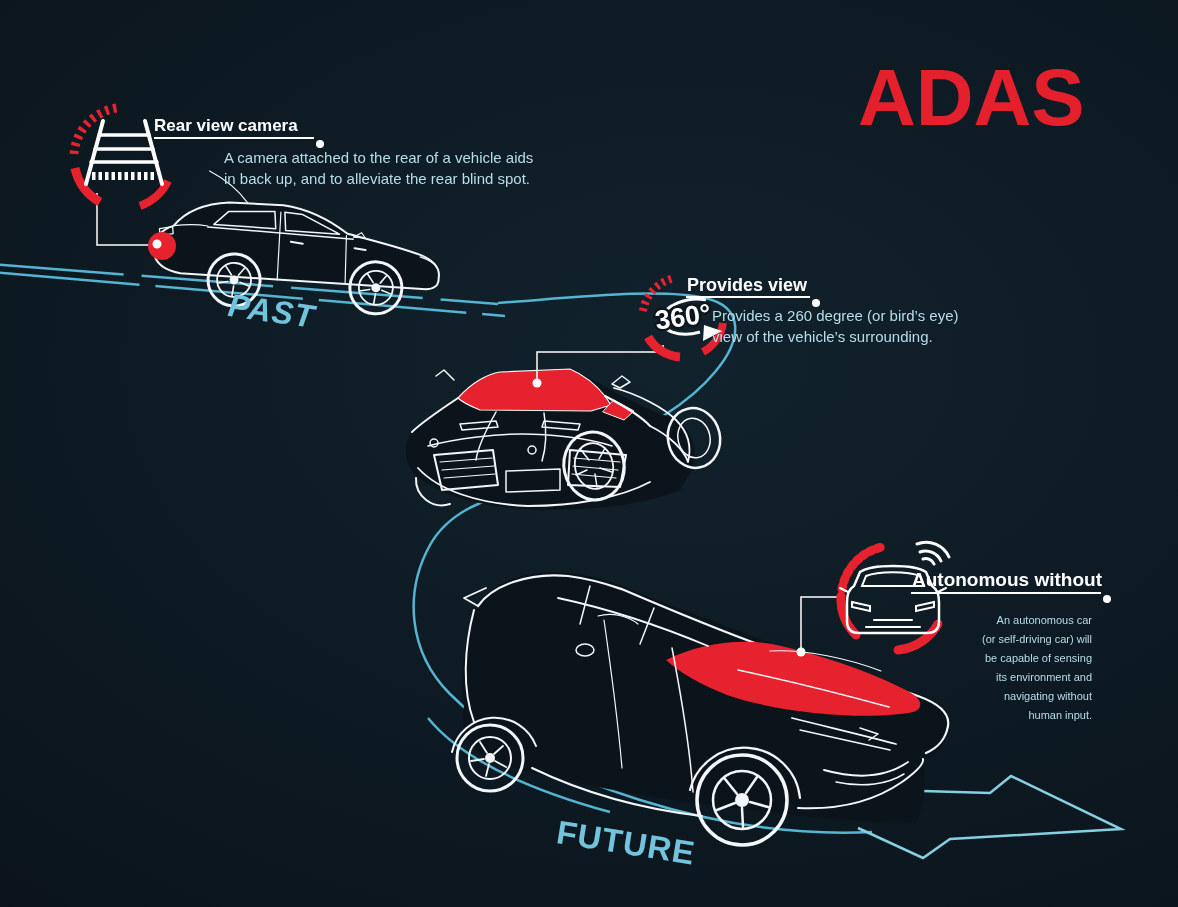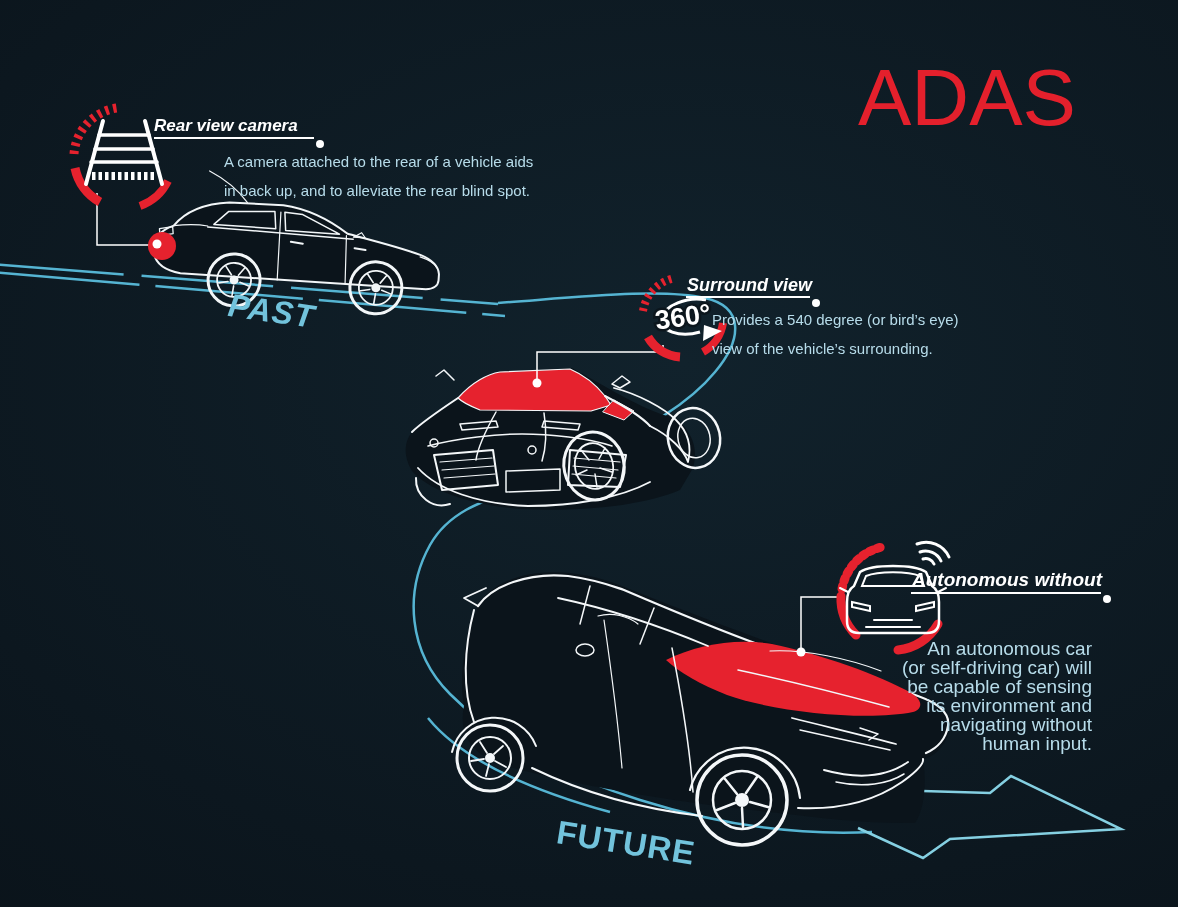--- a/index.html
+++ b/index.html
@@ -17,7 +17,7 @@
     color:#e4202c;line-height:1;
   }
   .feature-title{
-    position:absolute;color:#ffffff;font-weight:bold;font-size:18px;white-space:nowrap;font-style:italic;
+    position:absolute;color:#ffffff;font-weight:bold;font-size:18px;white-space:nowrap;
   }
   .rule{position:absolute;height:2px;background:#ffffff;}
   .rule::after{

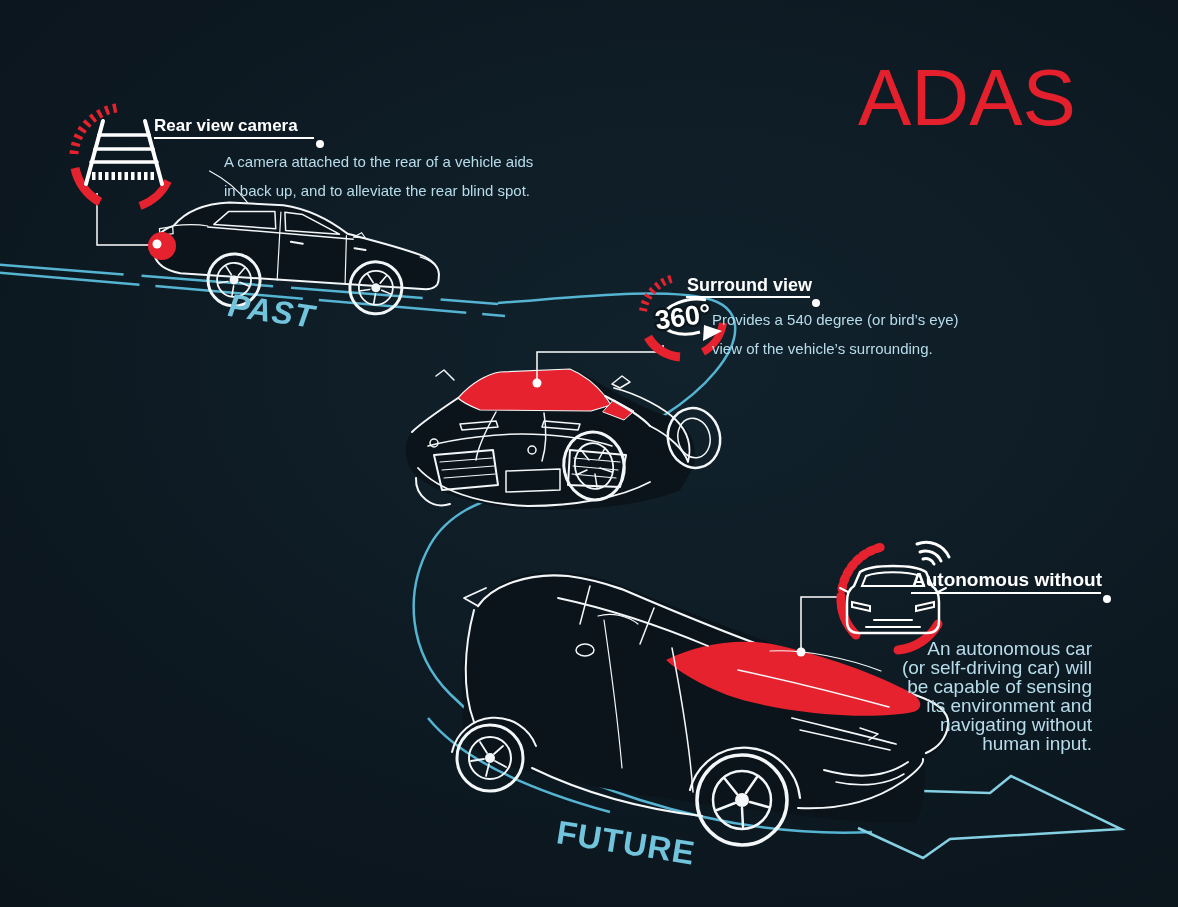--- a/index.html
+++ b/index.html
@@ -13,7 +13,7 @@
   .art{position:absolute;left:0;top:0;}
   .page-title{
     position:absolute;left:858px;top:58px;
-    font-size:80px;font-weight:normal;letter-spacing:0px;
+    font-size:80px;font-weight:bold;letter-spacing:0px;
     color:#e4202c;line-height:1;
   }
   .feature-title{

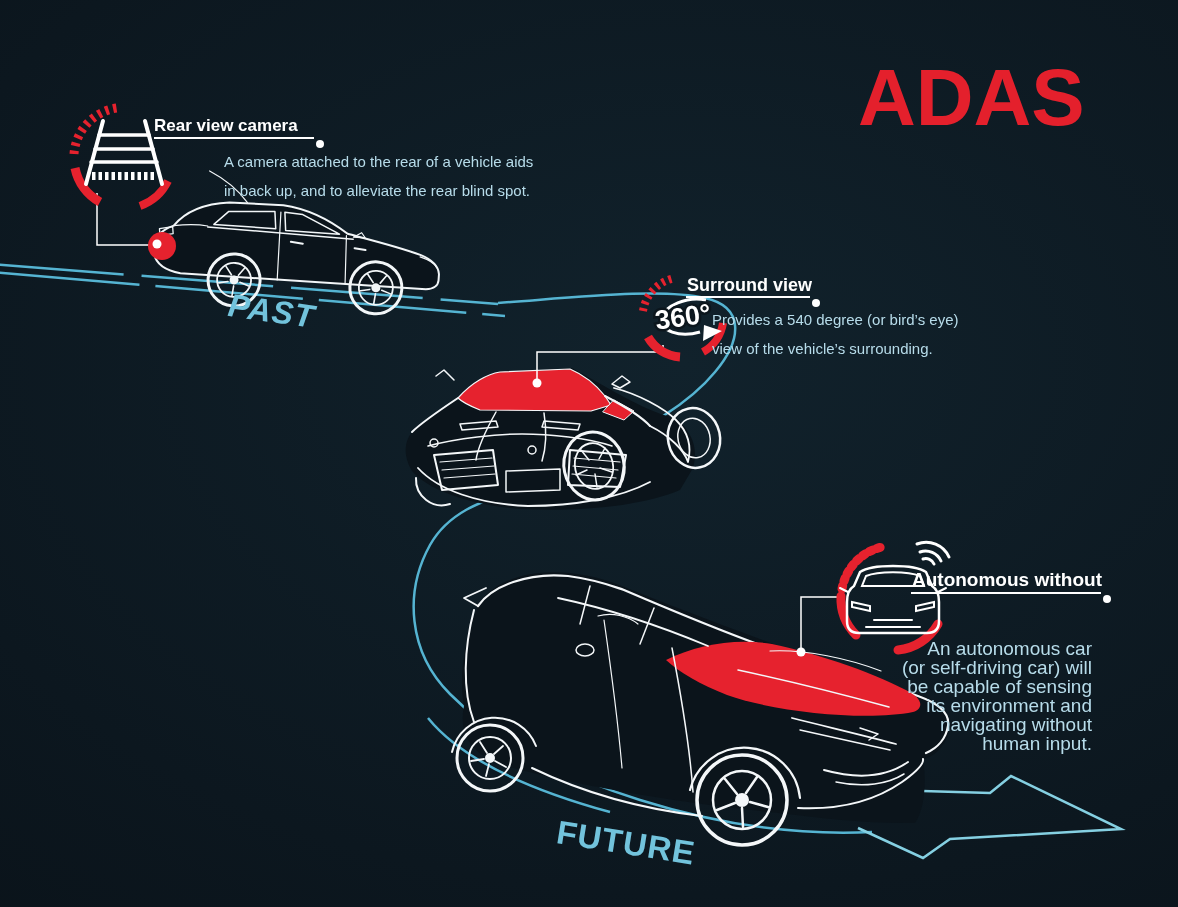--- a/index.html
+++ b/index.html
@@ -25,7 +25,7 @@
     border-radius:50%;background:#ffffff;
   }
   .feature-desc{
-    position:absolute;color:#b7dcea;font-size:15px;line-height:29px;
+    position:absolute;color:#b7dcea;font-size:15px;line-height:21px;
     white-space:pre-line;
   }
   .desc-right{text-align:right;font-size:19px;line-height:19px;margin-top:28px;}

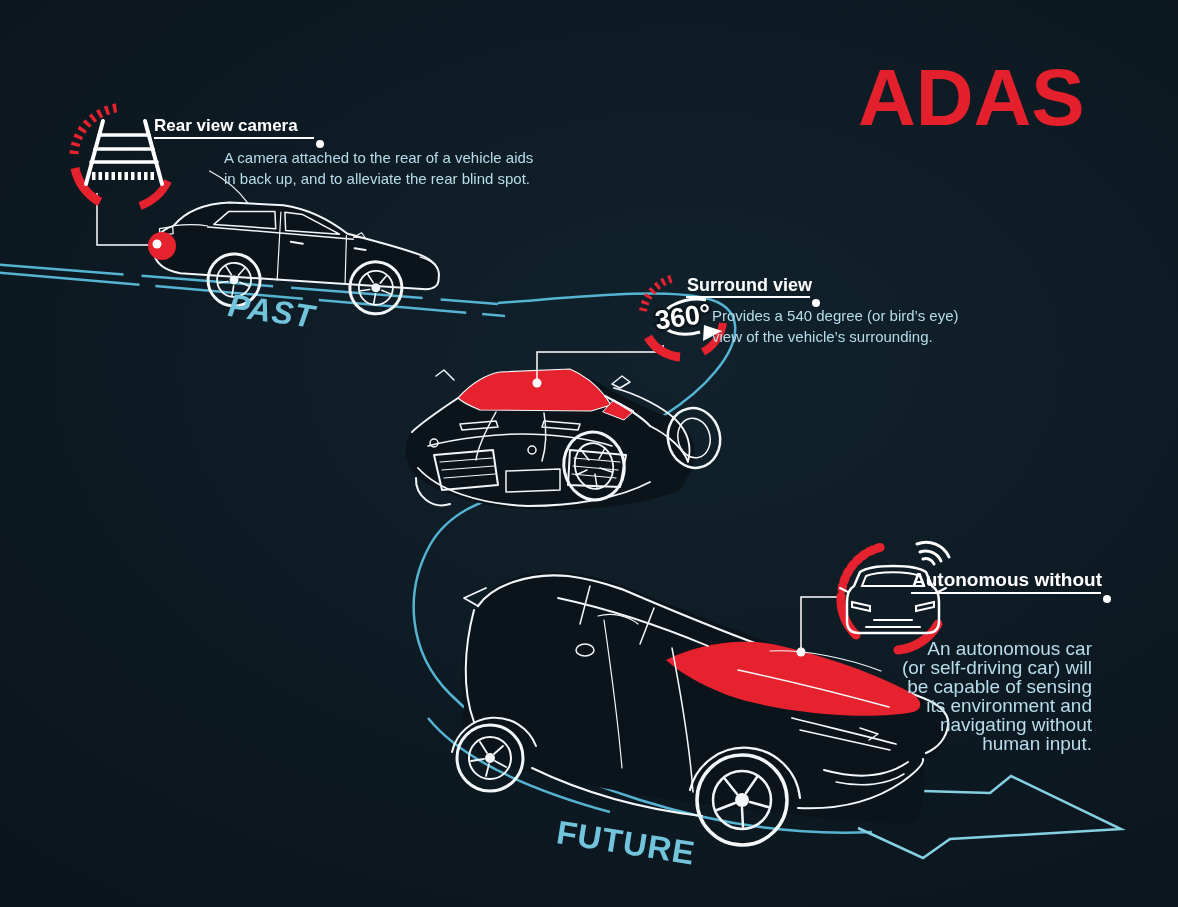--- a/index.html
+++ b/index.html
@@ -225,7 +225,7 @@
   <div class="feature-desc" style="left:224px;top:147px;">A camera attached to the rear of a vehicle aids
 in back up, and to alleviate the rear blind spot.</div>
 
-  <div class="feature-title" style="left:687px;top:275px;">Surround view</div>
+  <div class="feature-title" style="left:687px;top:275px;">Provides view</div>
   <div class="rule" style="left:686px;top:296px;width:124px;"></div>
   <div class="feature-desc" style="left:712px;top:305px;">Provides a 540 degree (or bird’s eye)
 view of the vehicle’s surrounding.</div>

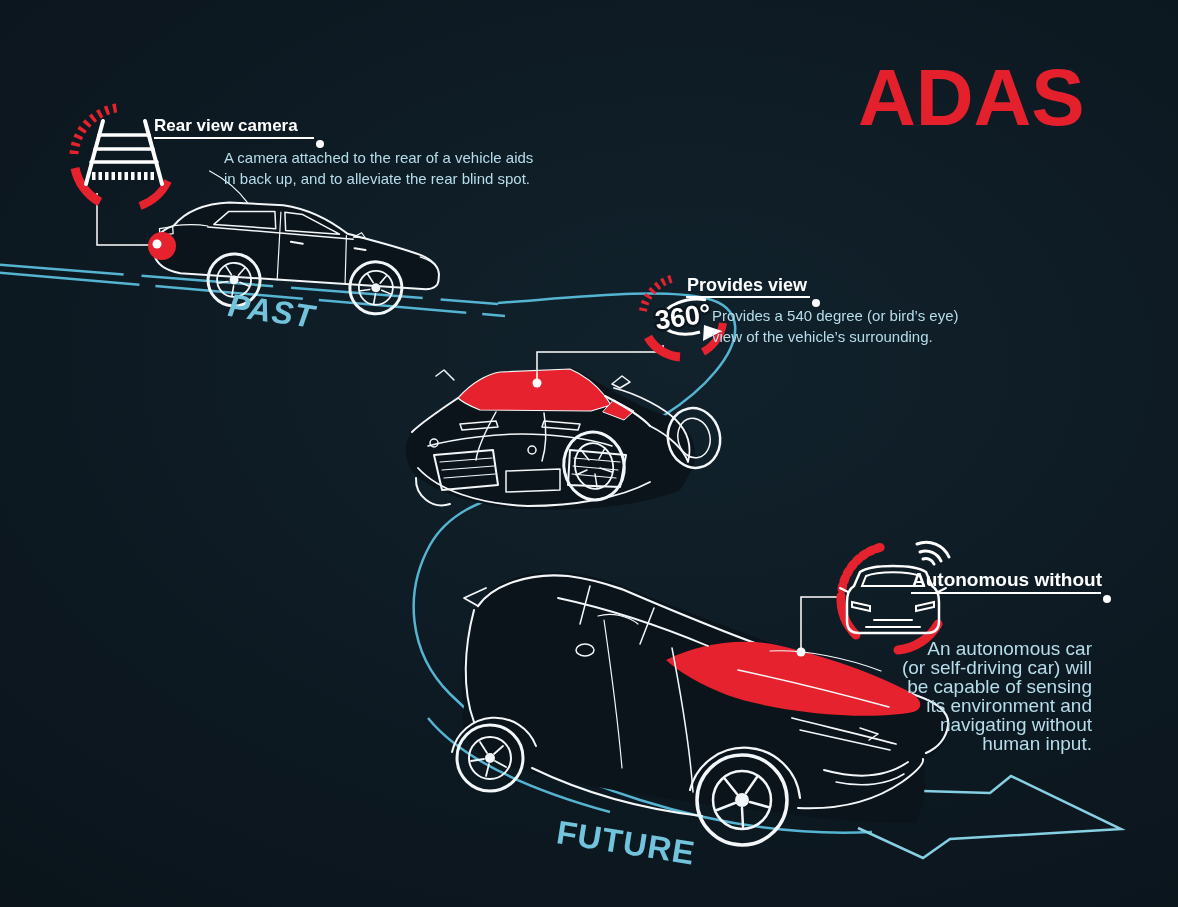--- a/index.html
+++ b/index.html
@@ -227,7 +227,7 @@
 
   <div class="feature-title" style="left:687px;top:275px;">Provides view</div>
   <div class="rule" style="left:686px;top:296px;width:124px;"></div>
-  <div class="feature-desc" style="left:712px;top:305px;">Provides a 540 degree (or bird’s eye)
+  <div class="feature-desc" style="left:712px;top:305px;">Provides a 260 degree (or bird’s eye)
 view of the vehicle’s surrounding.</div>
 
   <div class="feature-title" style="left:912px;top:569px;font-size:19px;">Autonomous without</div>

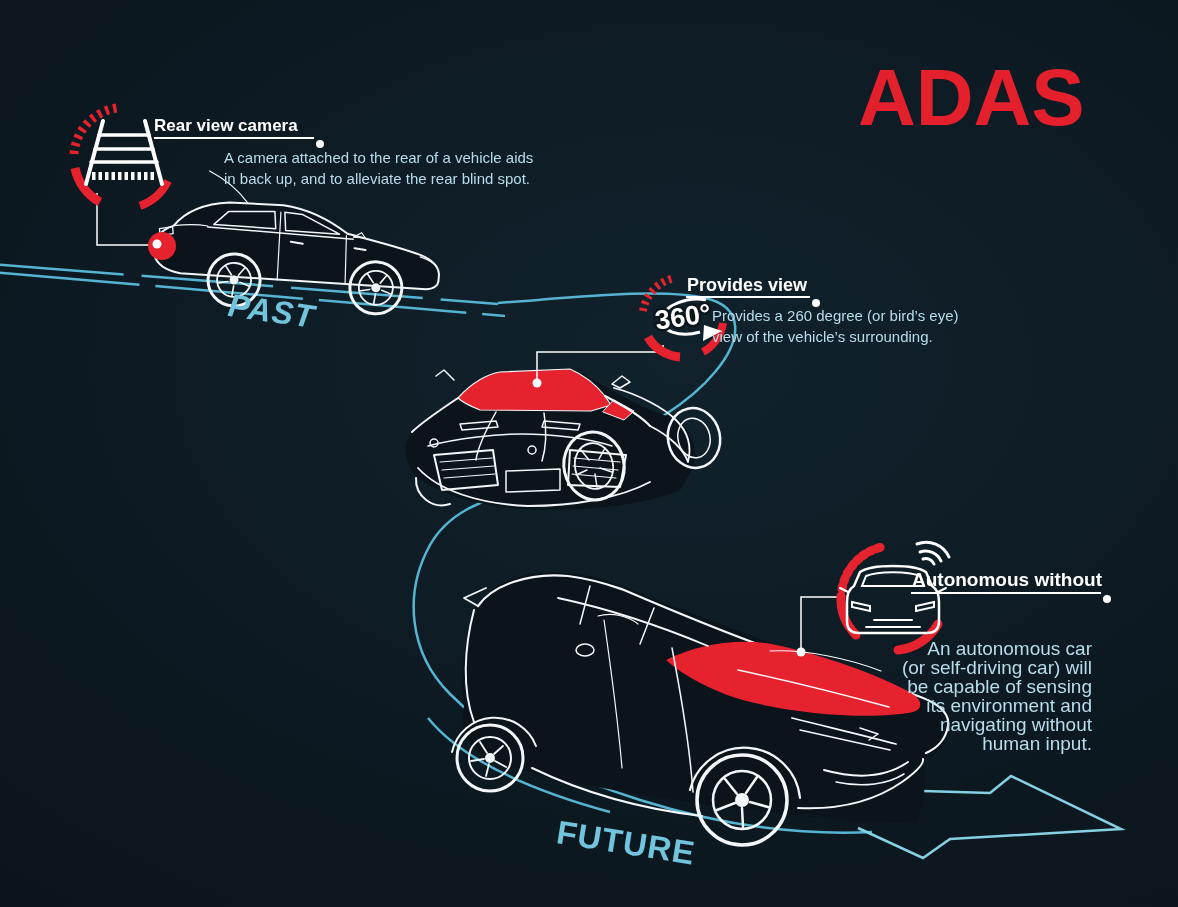--- a/index.html
+++ b/index.html
@@ -28,7 +28,7 @@
     position:absolute;color:#b7dcea;font-size:15px;line-height:21px;
     white-space:pre-line;
   }
-  .desc-right{text-align:right;font-size:19px;line-height:19px;margin-top:28px;}
+  .desc-right{text-align:right;font-size:11px;line-height:19px;}
   .tl-label{
     position:absolute;color:#72c3dc;font-weight:bold;font-size:32px;
     letter-spacing:1px;white-space:nowrap;

